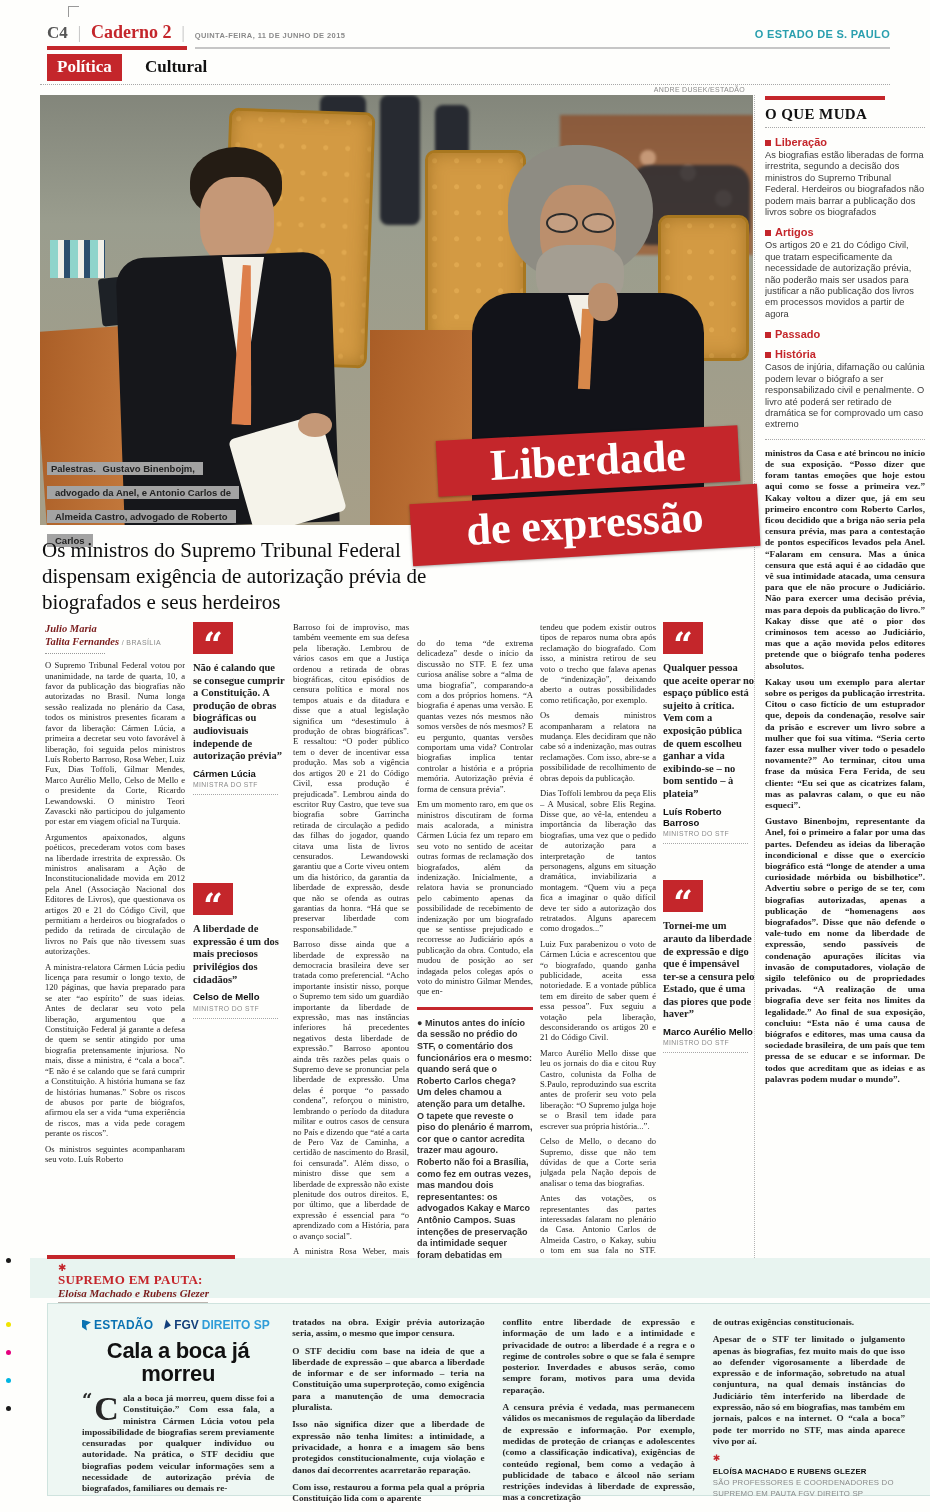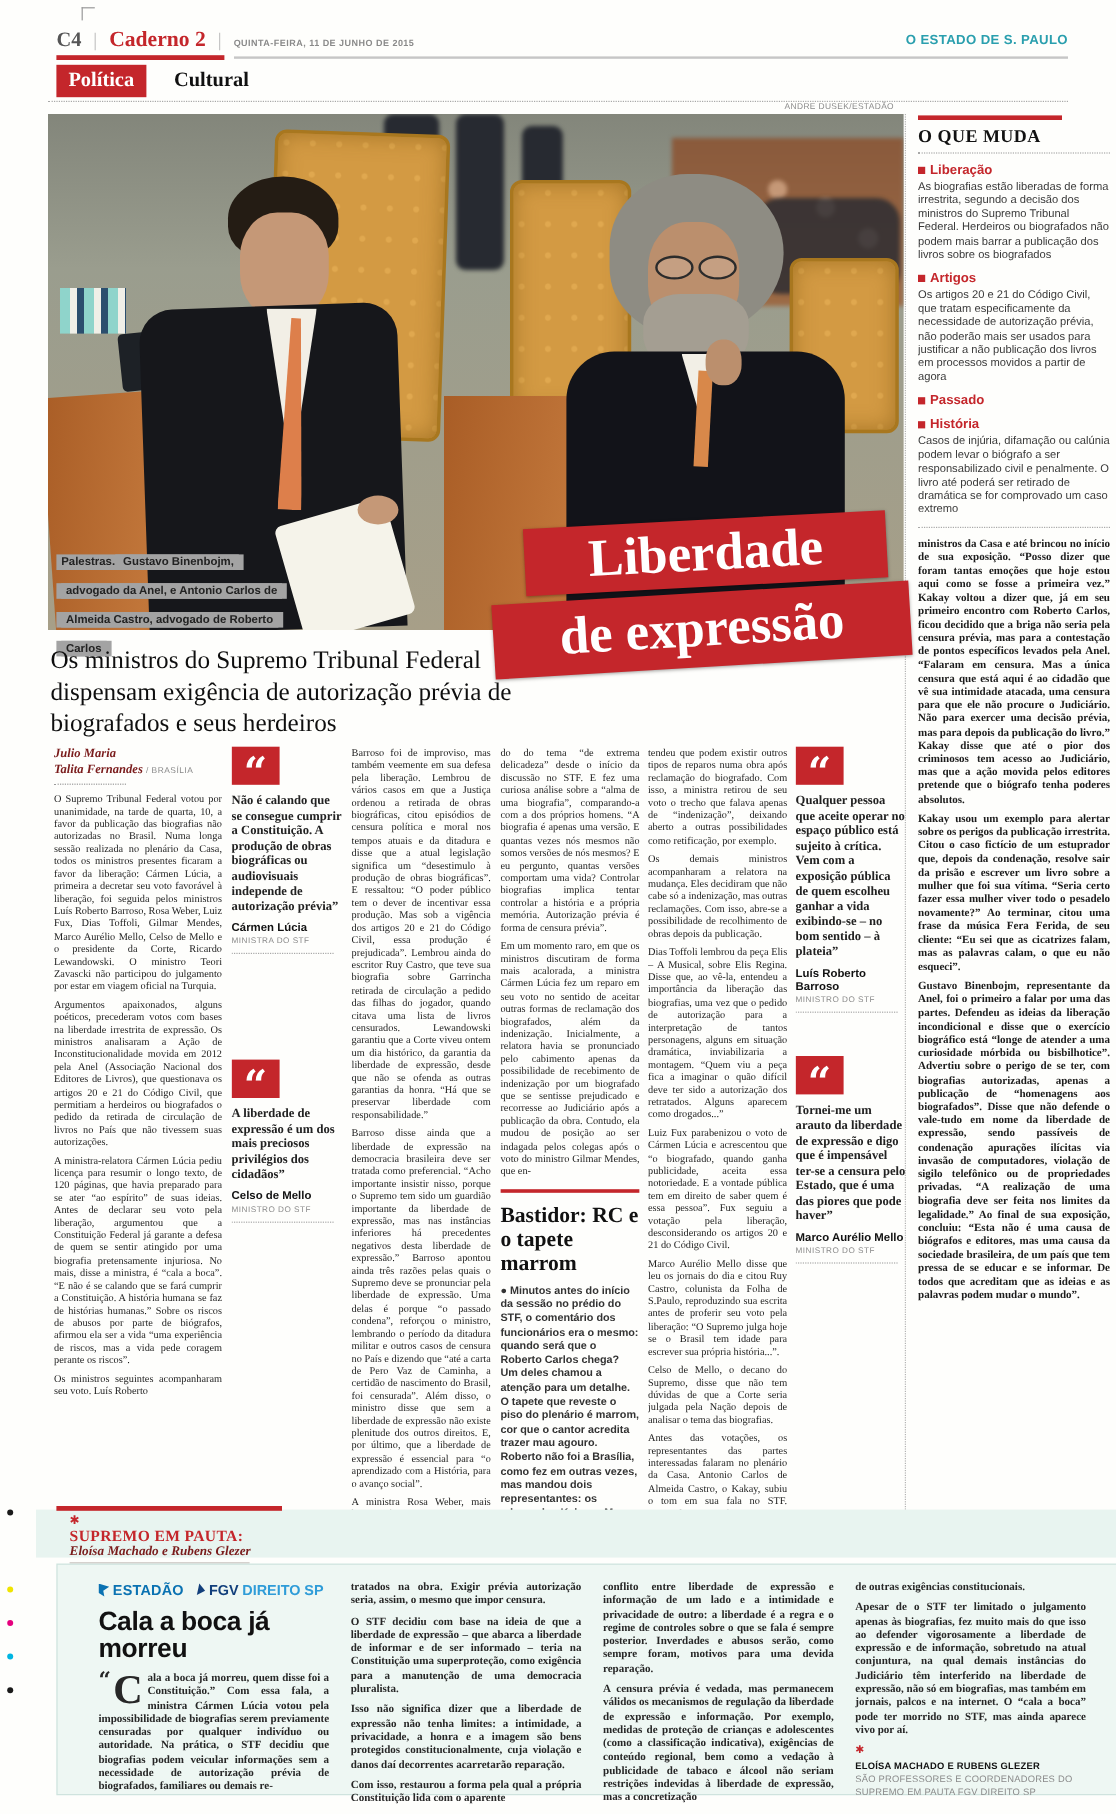--- a/index.html
+++ b/index.html
@@ -44,7 +44,7 @@
   
   .col{top:622px;height:638px;overflow:hidden;}
   #c1{left:45px;width:140px;} #c2{left:193px;width:93px;} #c3{left:293px;width:116px;}
-  #c4{left:417px;width:116px;} #c5{left:540px;width:116px;} #c6{left:663px;width:92px;}
+  #c4{left:417px;width:116px;margin-top:16px;} #c5{left:540px;width:116px;} #c6{left:663px;width:92px;}
   .byline .b-author{font-size:10.5px;font-weight:bold;font-style:italic;color:#7a1c1c;line-height:1.25;}
   .byline .b-loc{font-size:7px;color:#888;font-family:"Liberation Sans",sans-serif;font-style:normal;font-weight:normal;letter-spacing:.4px;}
   .byline-rule{width:60px;border-top:1px dotted #999;margin:5px 0 6px;}

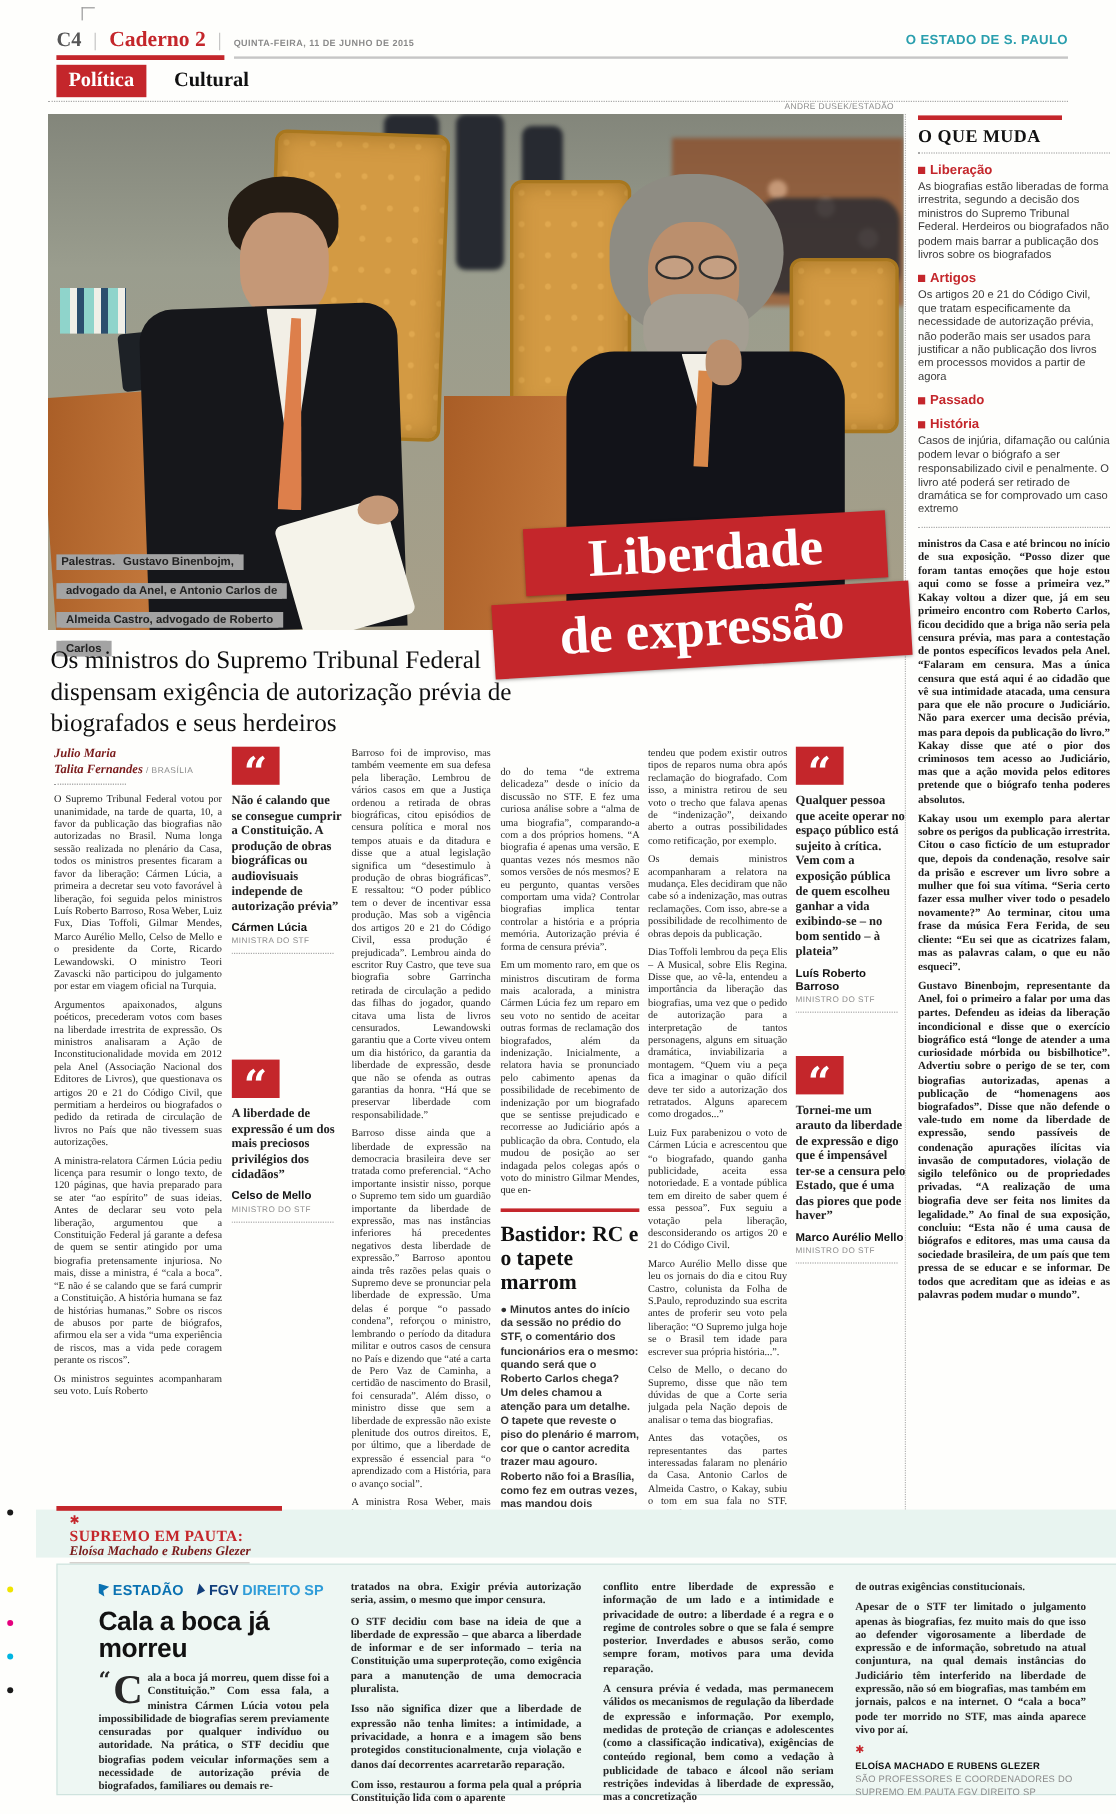--- a/index.html
+++ b/index.html
@@ -210,7 +210,6 @@
     <p>Em um momento raro, em que os ministros discutiram de forma mais acalorada, a ministra Cármen Lúcia fez um reparo em seu voto no sentido de aceitar outras formas de reclamação dos biografados, além da indenização. Inicialmente, a relatora havia se pronunciado pelo cabimento apenas da possibilidade de recebimento de indenização por um biografado que se sentisse prejudicado e recorresse ao Judiciário após a publicação da obra. Contudo, ela mudou de posição ao ser indagada pelos colegas após o voto do ministro Gilmar Mendes, que en-</p>
     <div class="bastidor">
       <div class="bast-rule"></div>
-      <div class="bast-title">Bastidor: RC e o tapete marrom</div>
       <div class="bast-body">● Minutos antes do início da sessão no prédio do STF, o comentário dos funcionários era o mesmo: quando será que o Roberto Carlos chega? Um deles chamou a atenção para um detalhe. O tapete que reveste o piso do plenário é marrom, cor que o cantor acredita trazer mau agouro. Roberto não foi a Brasília, como fez em outras vezes, mas mandou dois representantes: os advogados Kakay e Marco Antônio Campos. Suas intenções de preservação da intimidade sequer foram debatidas em profundidade pelos ministros da Corte. / J.M.</div>
 
     </div>

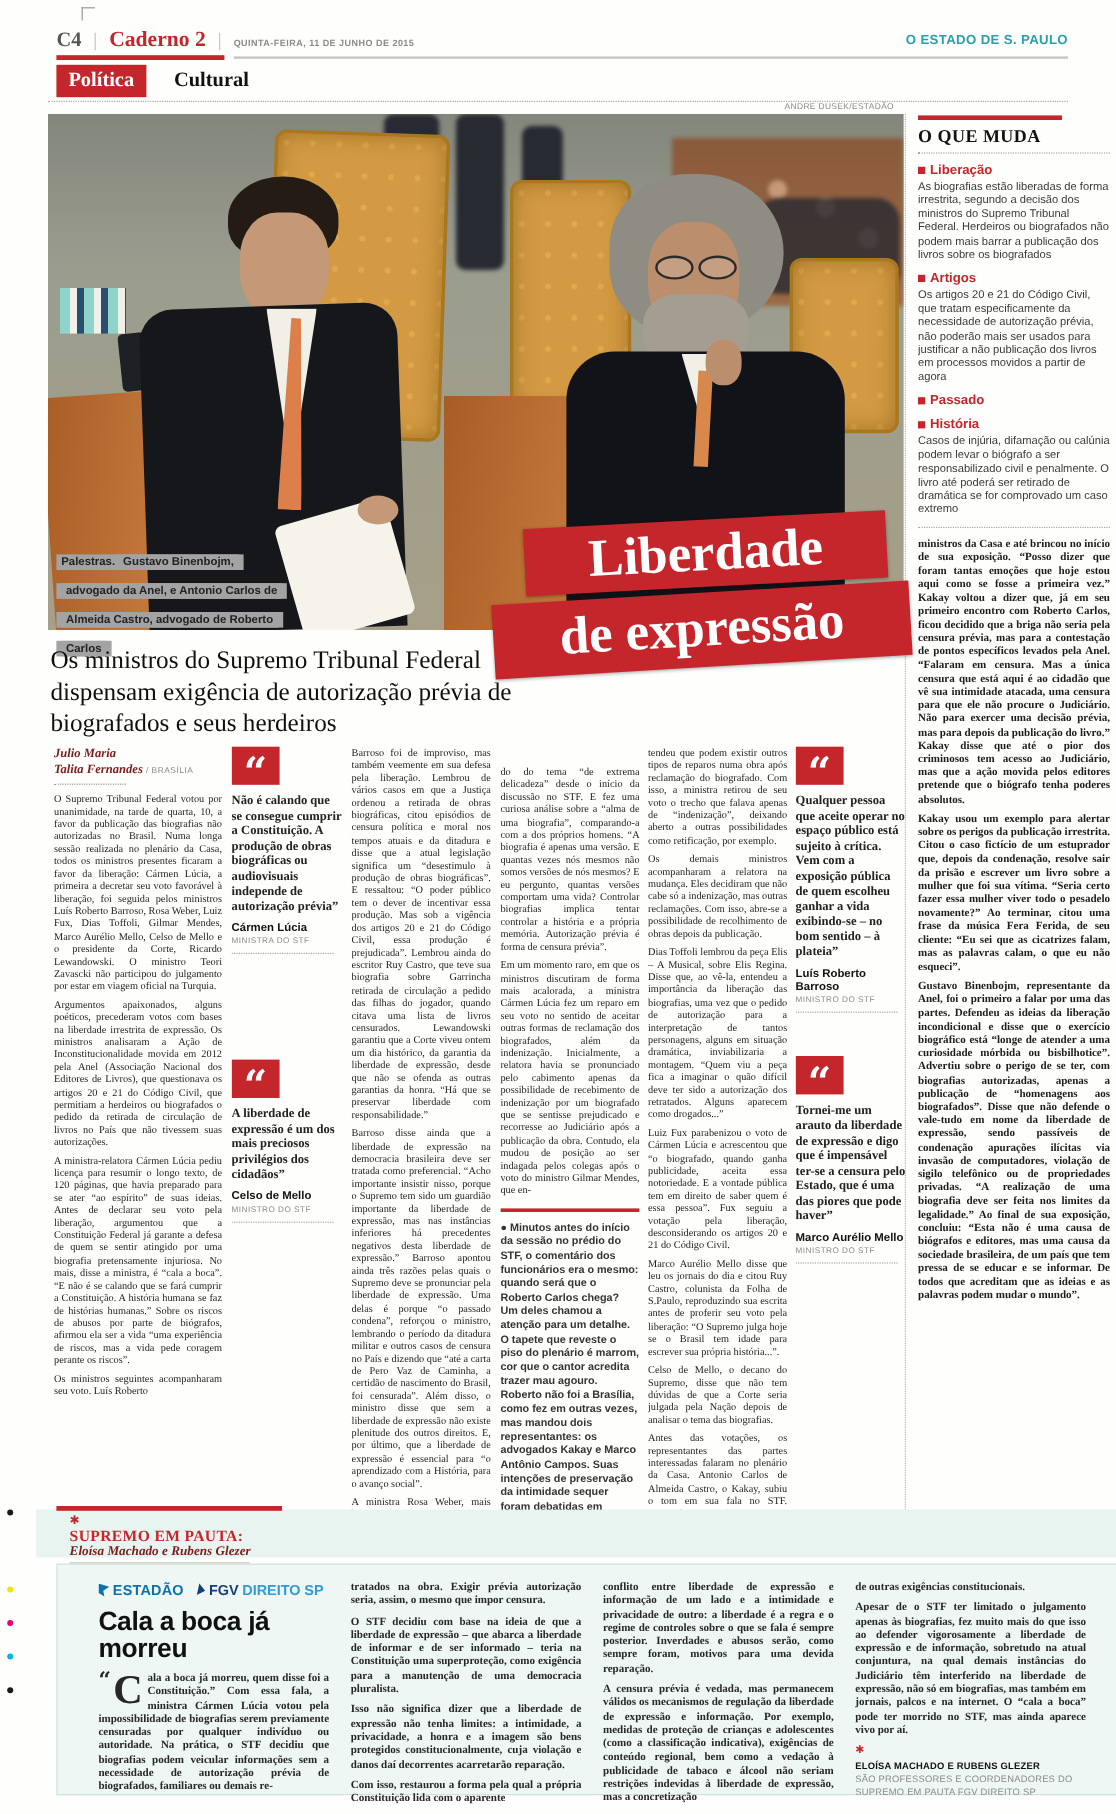--- a/index.html
+++ b/index.html
@@ -85,7 +85,7 @@
   .lg-fgv{font-family:"Liberation Sans",sans-serif;font-size:12px;font-weight:bold;display:flex;align-items:center;gap:3px;}
   .lg-fgv .chv{width:0;height:0;border-left:6px solid #123f7b;border-top:5px solid transparent;border-bottom:5px solid transparent;transform:rotate(12deg);}
   .lg-fgv .fgv{color:#123f7b;} .lg-fgv .dsp{color:#2f9cd8;}
-  .f-title{font-family:"Liberation Sans",sans-serif;font-size:22px;line-height:23px;font-weight:bold;color:#111;margin:2px 0 8px;letter-spacing:-.3px;}
+  .f-title{font-family:"Liberation Sans",sans-serif;font-size:22px;line-height:23px;font-weight:bold;color:#111;margin:2px 0 8px;letter-spacing:-.3px;text-align:center;}
   .fcol p{margin:0 0 6px;font-size:9.2px;line-height:11.3px;font-weight:bold;text-align:justify;color:#272727;}
   .fq{font-size:18px;font-weight:bold;font-family:"DejaVu Serif",serif;float:left;line-height:.9;margin-right:2px;}
   .fdrop{font-size:34px;font-weight:bold;float:left;line-height:.82;margin:2px 4px 0 0;}

